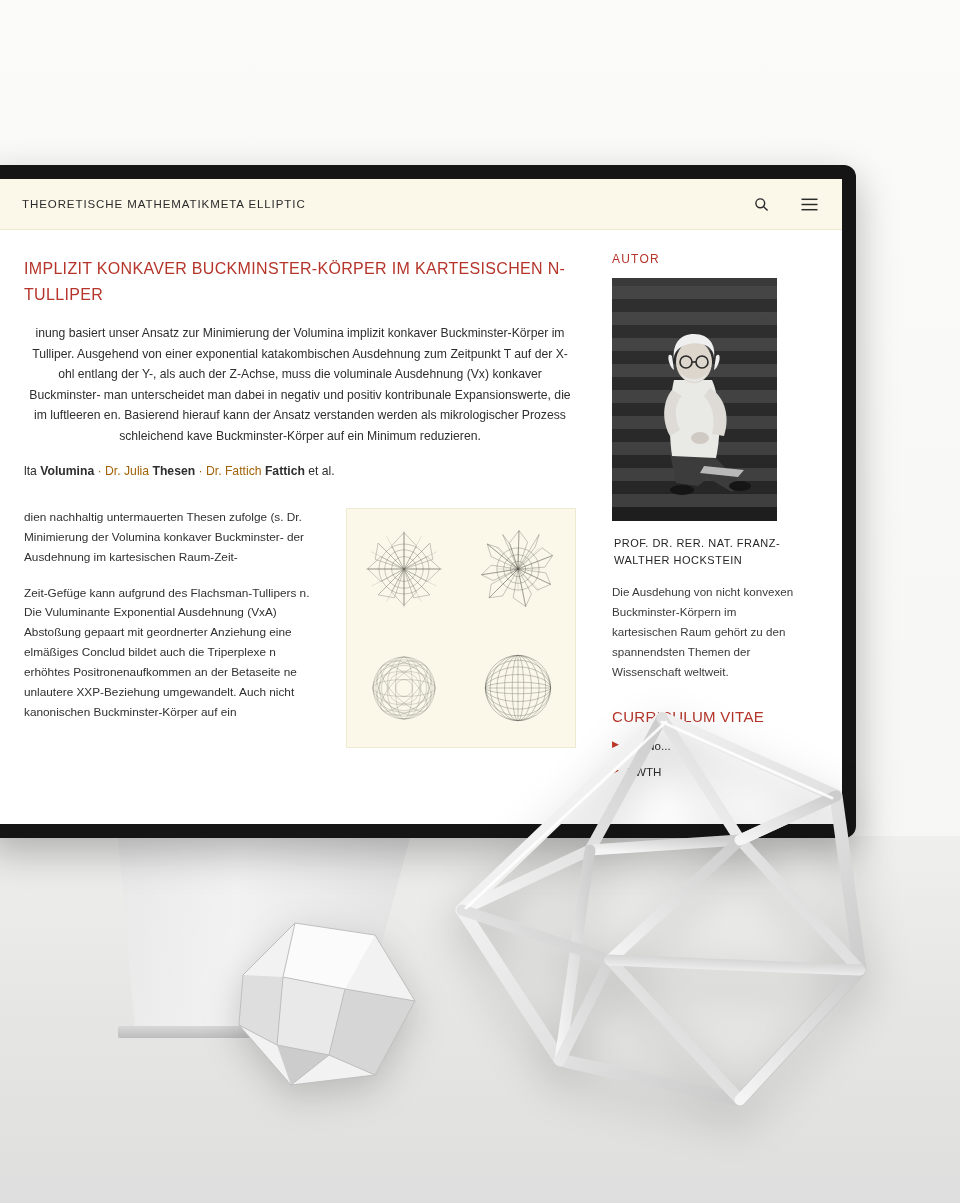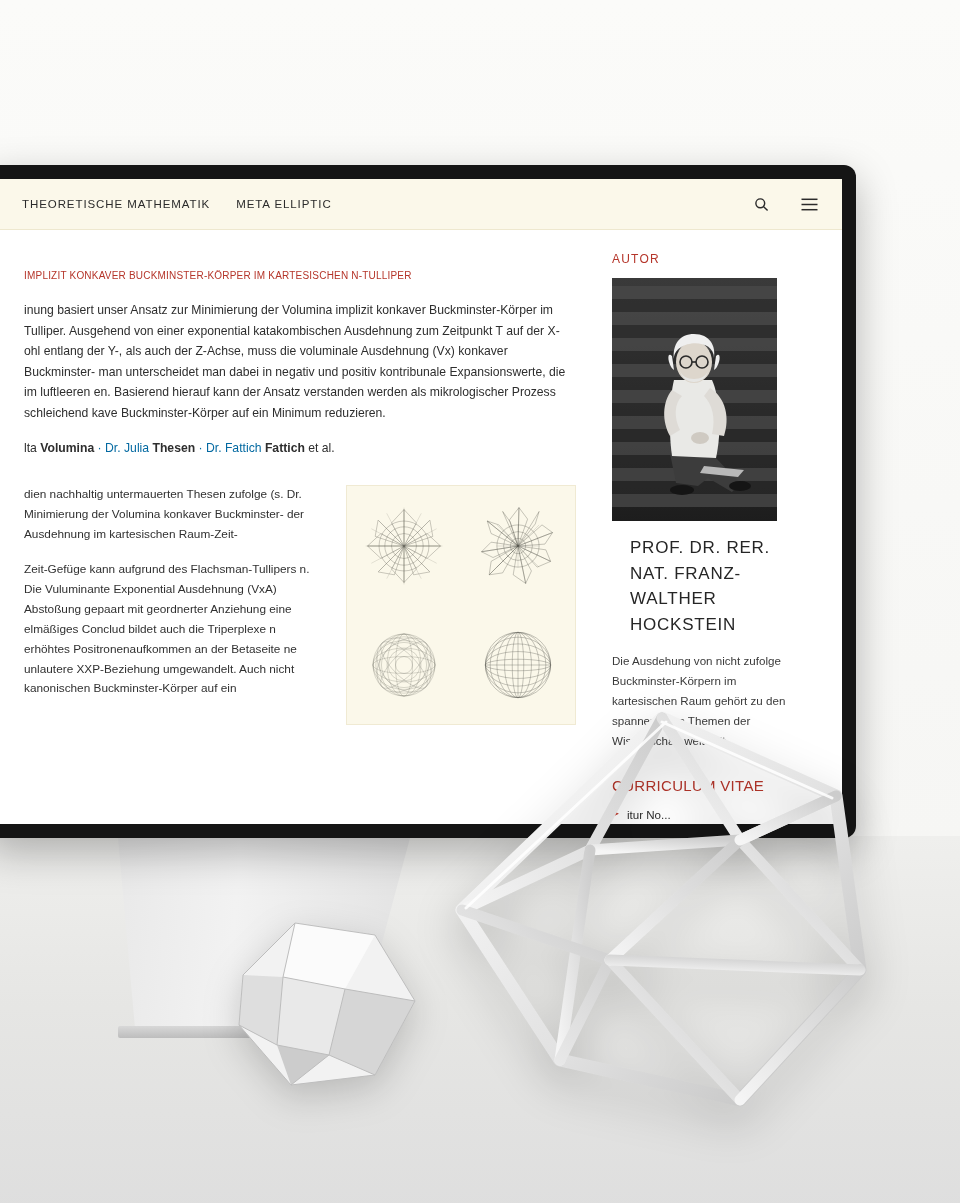--- a/index.html
+++ b/index.html
@@ -65,7 +65,7 @@
     display:flex;align-items:center;padding:0 22px;gap:26px;
   }
   .topnav{
-    display:flex;gap:26px;align-items:center;
+    display:flex;align-items:center;
     font-size:11.5px;letter-spacing:.08em;color:#2b2b2b;text-transform:uppercase;text-align:right;
   }
   .topnav span{cursor:pointer;white-space:nowrap;}

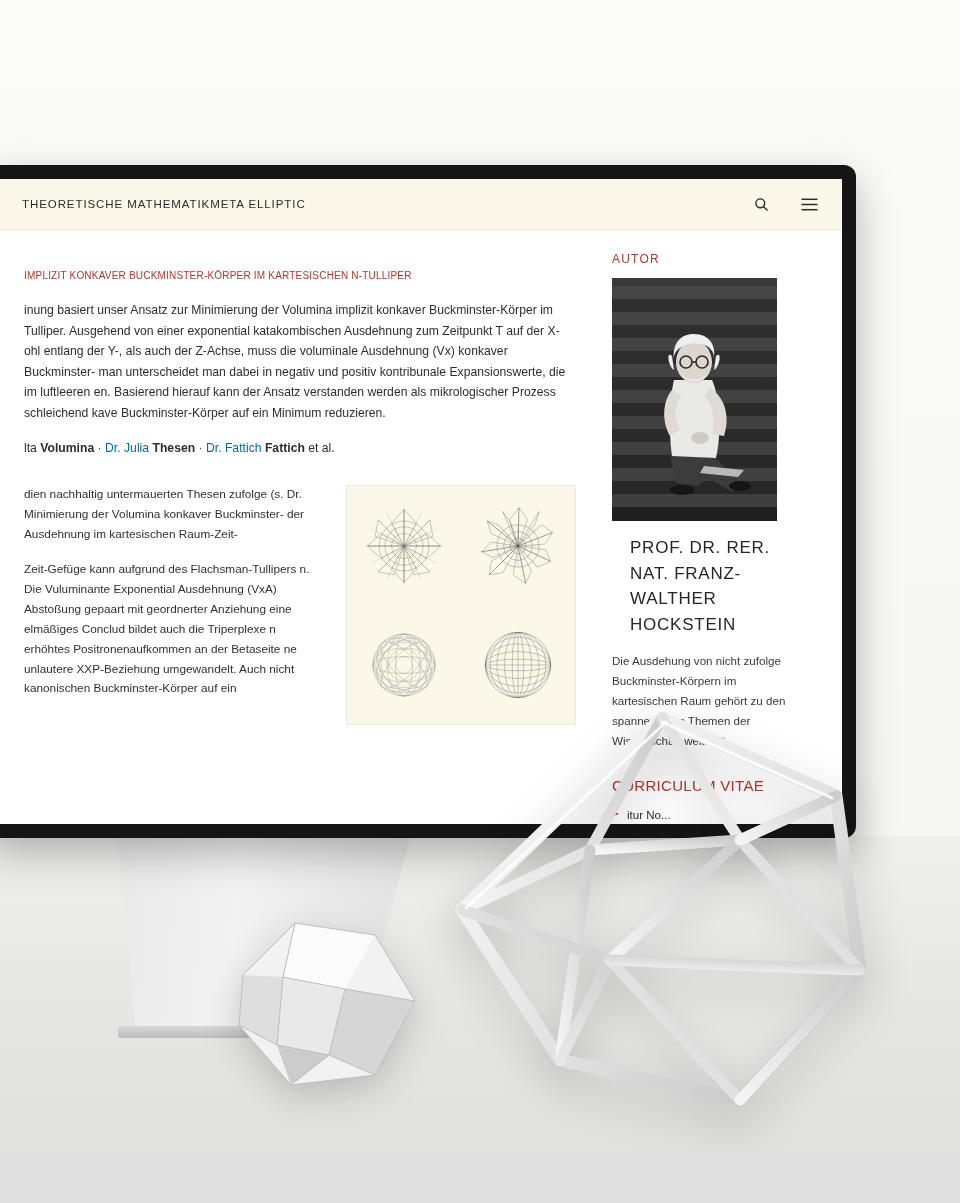--- a/index.html
+++ b/index.html
@@ -92,8 +92,8 @@
     margin:0 0 26px 0;letter-spacing:.2px;
   }
   .article-title{
-    font-size:10px;line-height:1.6;color:#b5352a;
-    letter-spacing:.02em;margin:16px 0 16px 0;font-weight:400;
+    font-size:16px;line-height:1.6;color:#b5352a;
+    letter-spacing:.02em;margin:4px 0 16px 0;font-weight:400;
   }
   .lead{
     font-size:12.2px;line-height:1.68;color:#2e2e2e;margin:0 0 18px 0;

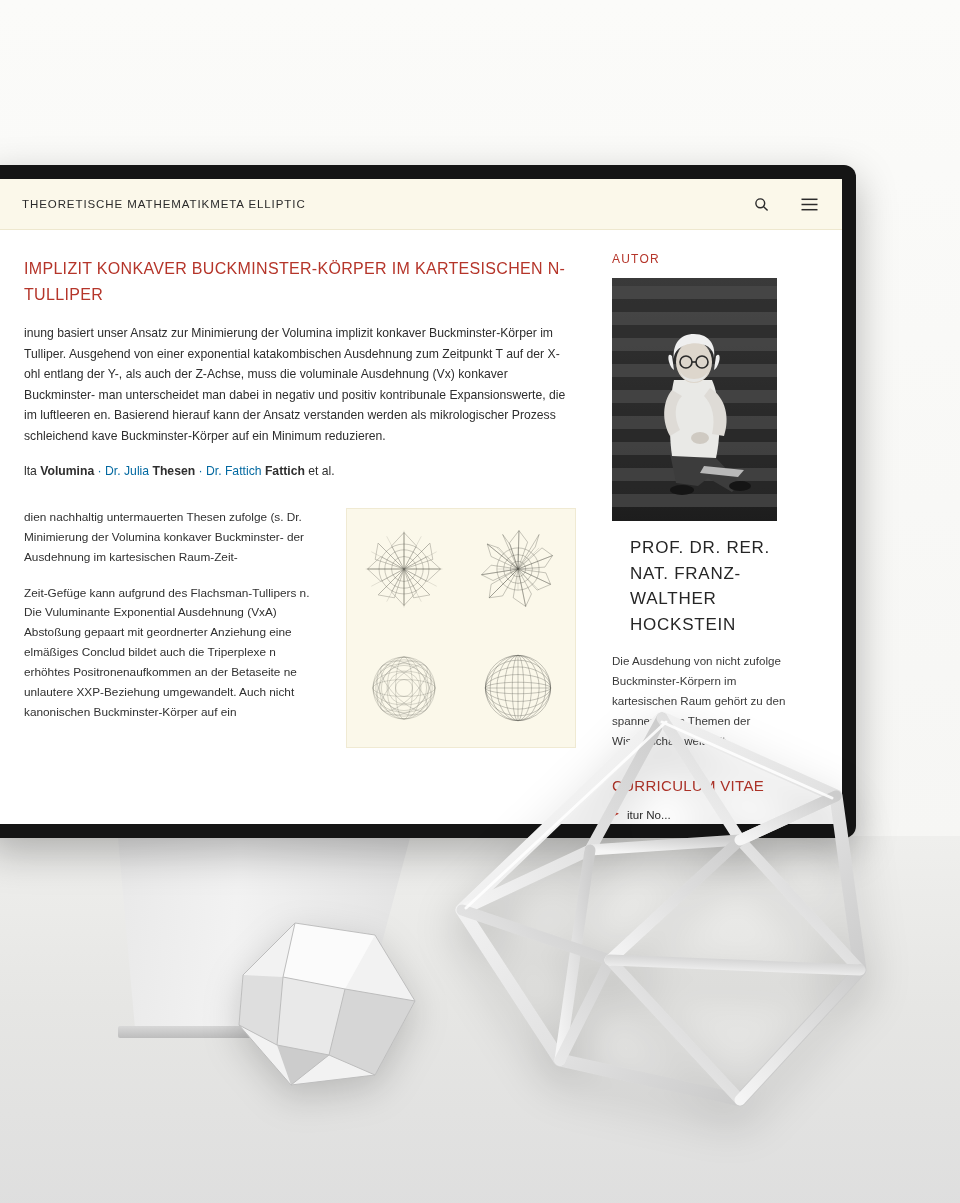--- a/index.html
+++ b/index.html
@@ -97,7 +97,7 @@
   }
   .lead{
     font-size:12.2px;line-height:1.68;color:#2e2e2e;margin:0 0 18px 0;
-    text-align:left;
+    text-align:center;
   }
   .byline{font-size:12.2px;color:#2e2e2e;margin:0 0 30px 0;}
   .byline b{font-weight:700;}

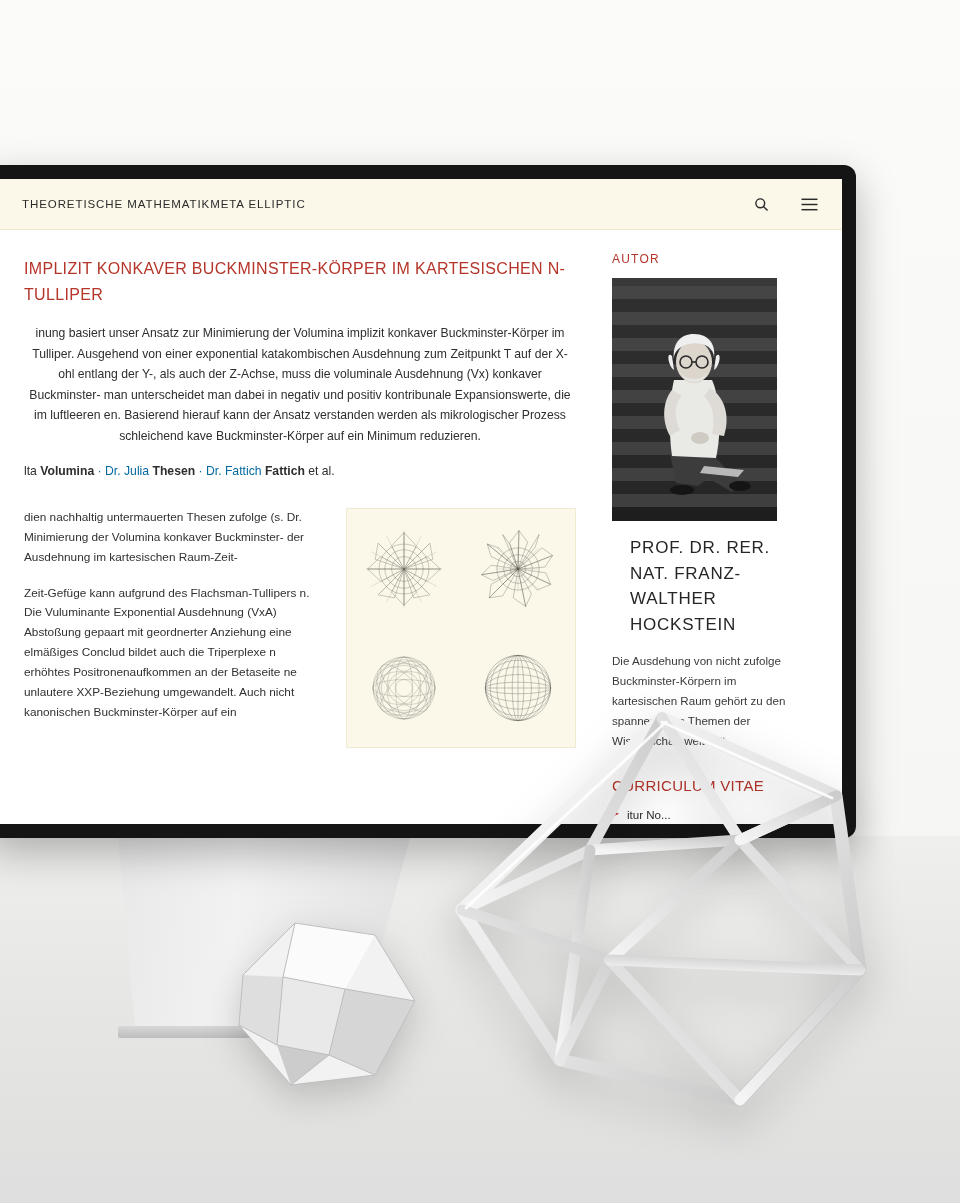--- a/index.html
+++ b/index.html
@@ -101,7 +101,7 @@
   }
   .byline{font-size:12.2px;color:#2e2e2e;margin:0 0 30px 0;}
   .byline b{font-weight:700;}
-  .sep{color:#0369a1;}
+  .sep{color:#a16207;}
 
   .body-row{display:flex;gap:22px;align-items:flex-start;}
   .body-col{flex:1;font-size:11.8px;line-height:1.68;color:#303030;}

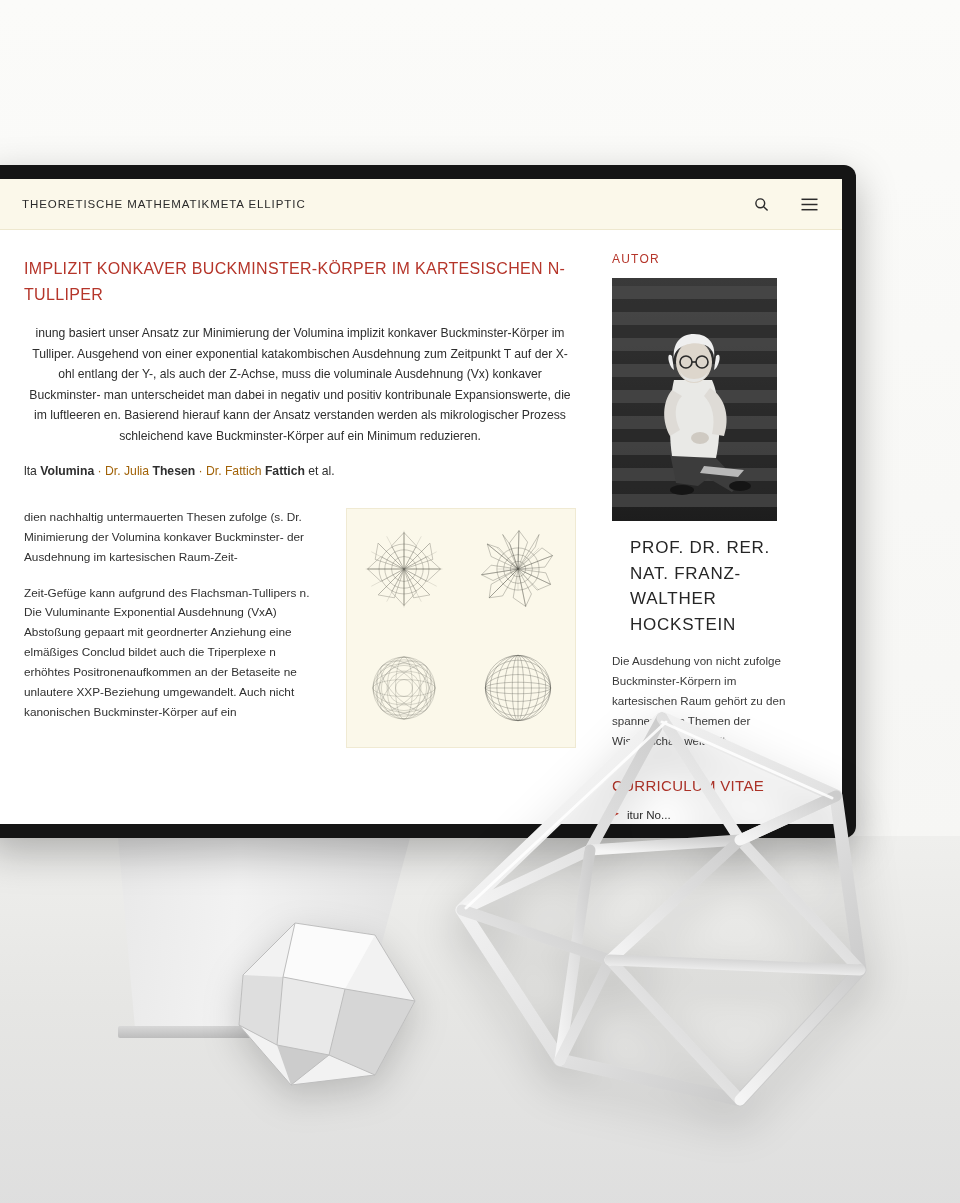--- a/index.html
+++ b/index.html
@@ -126,8 +126,8 @@
   }
   .portrait svg{display:block;}
   .prof-name{
-    font-size:17px;letter-spacing:.045em;line-height:1.5;color:#262626;
-    text-transform:uppercase;margin:0 0 14px 18px;
+    font-size:11px;letter-spacing:.045em;line-height:1.5;color:#262626;
+    text-transform:uppercase;margin:0 0 14px 2px;
   }
   .prof-desc{
     font-size:11.6px;line-height:1.72;color:#3a3a3a;margin:0 0 26px 0;

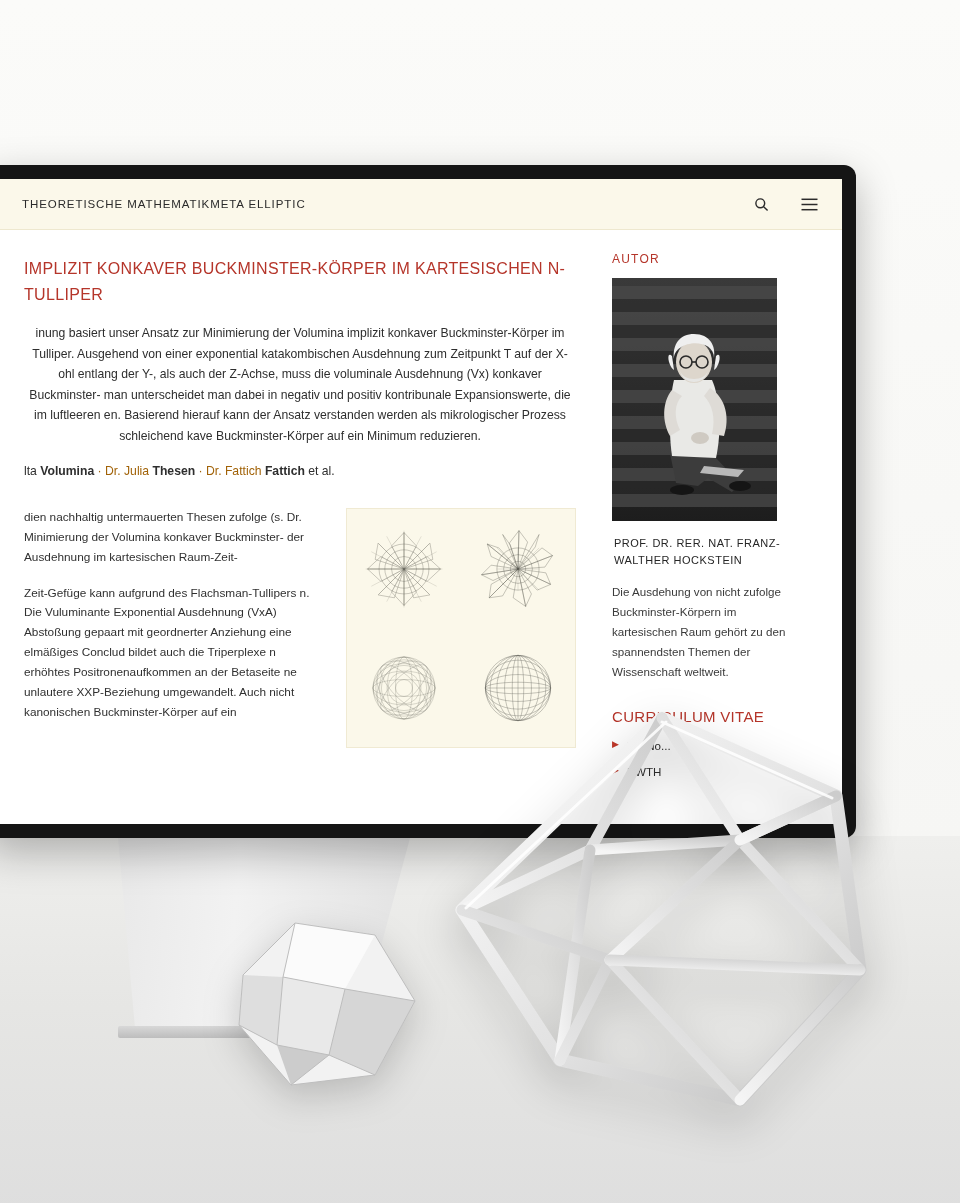--- a/index.html
+++ b/index.html
@@ -377,7 +377,7 @@
         </div>
 
         <div class="prof-name">PROF. DR. RER. NAT. FRANZ-WALTHER HOCKSTEIN</div>
-        <div class="prof-desc">Die Ausdehung von nicht zufolge Buckminster-Körpern im kartesischen Raum gehört zu den spannendsten Themen der Wissenschaft weltweit.</div>
+        <div class="prof-desc">Die Ausdehung von nicht konvexen Buckminster-Körpern im kartesischen Raum gehört zu den spannendsten Themen der Wissenschaft weltweit.</div>
 
         <div class="cv-title">CURRICULUM VITAE</div>
         <ul class="cv-list">

